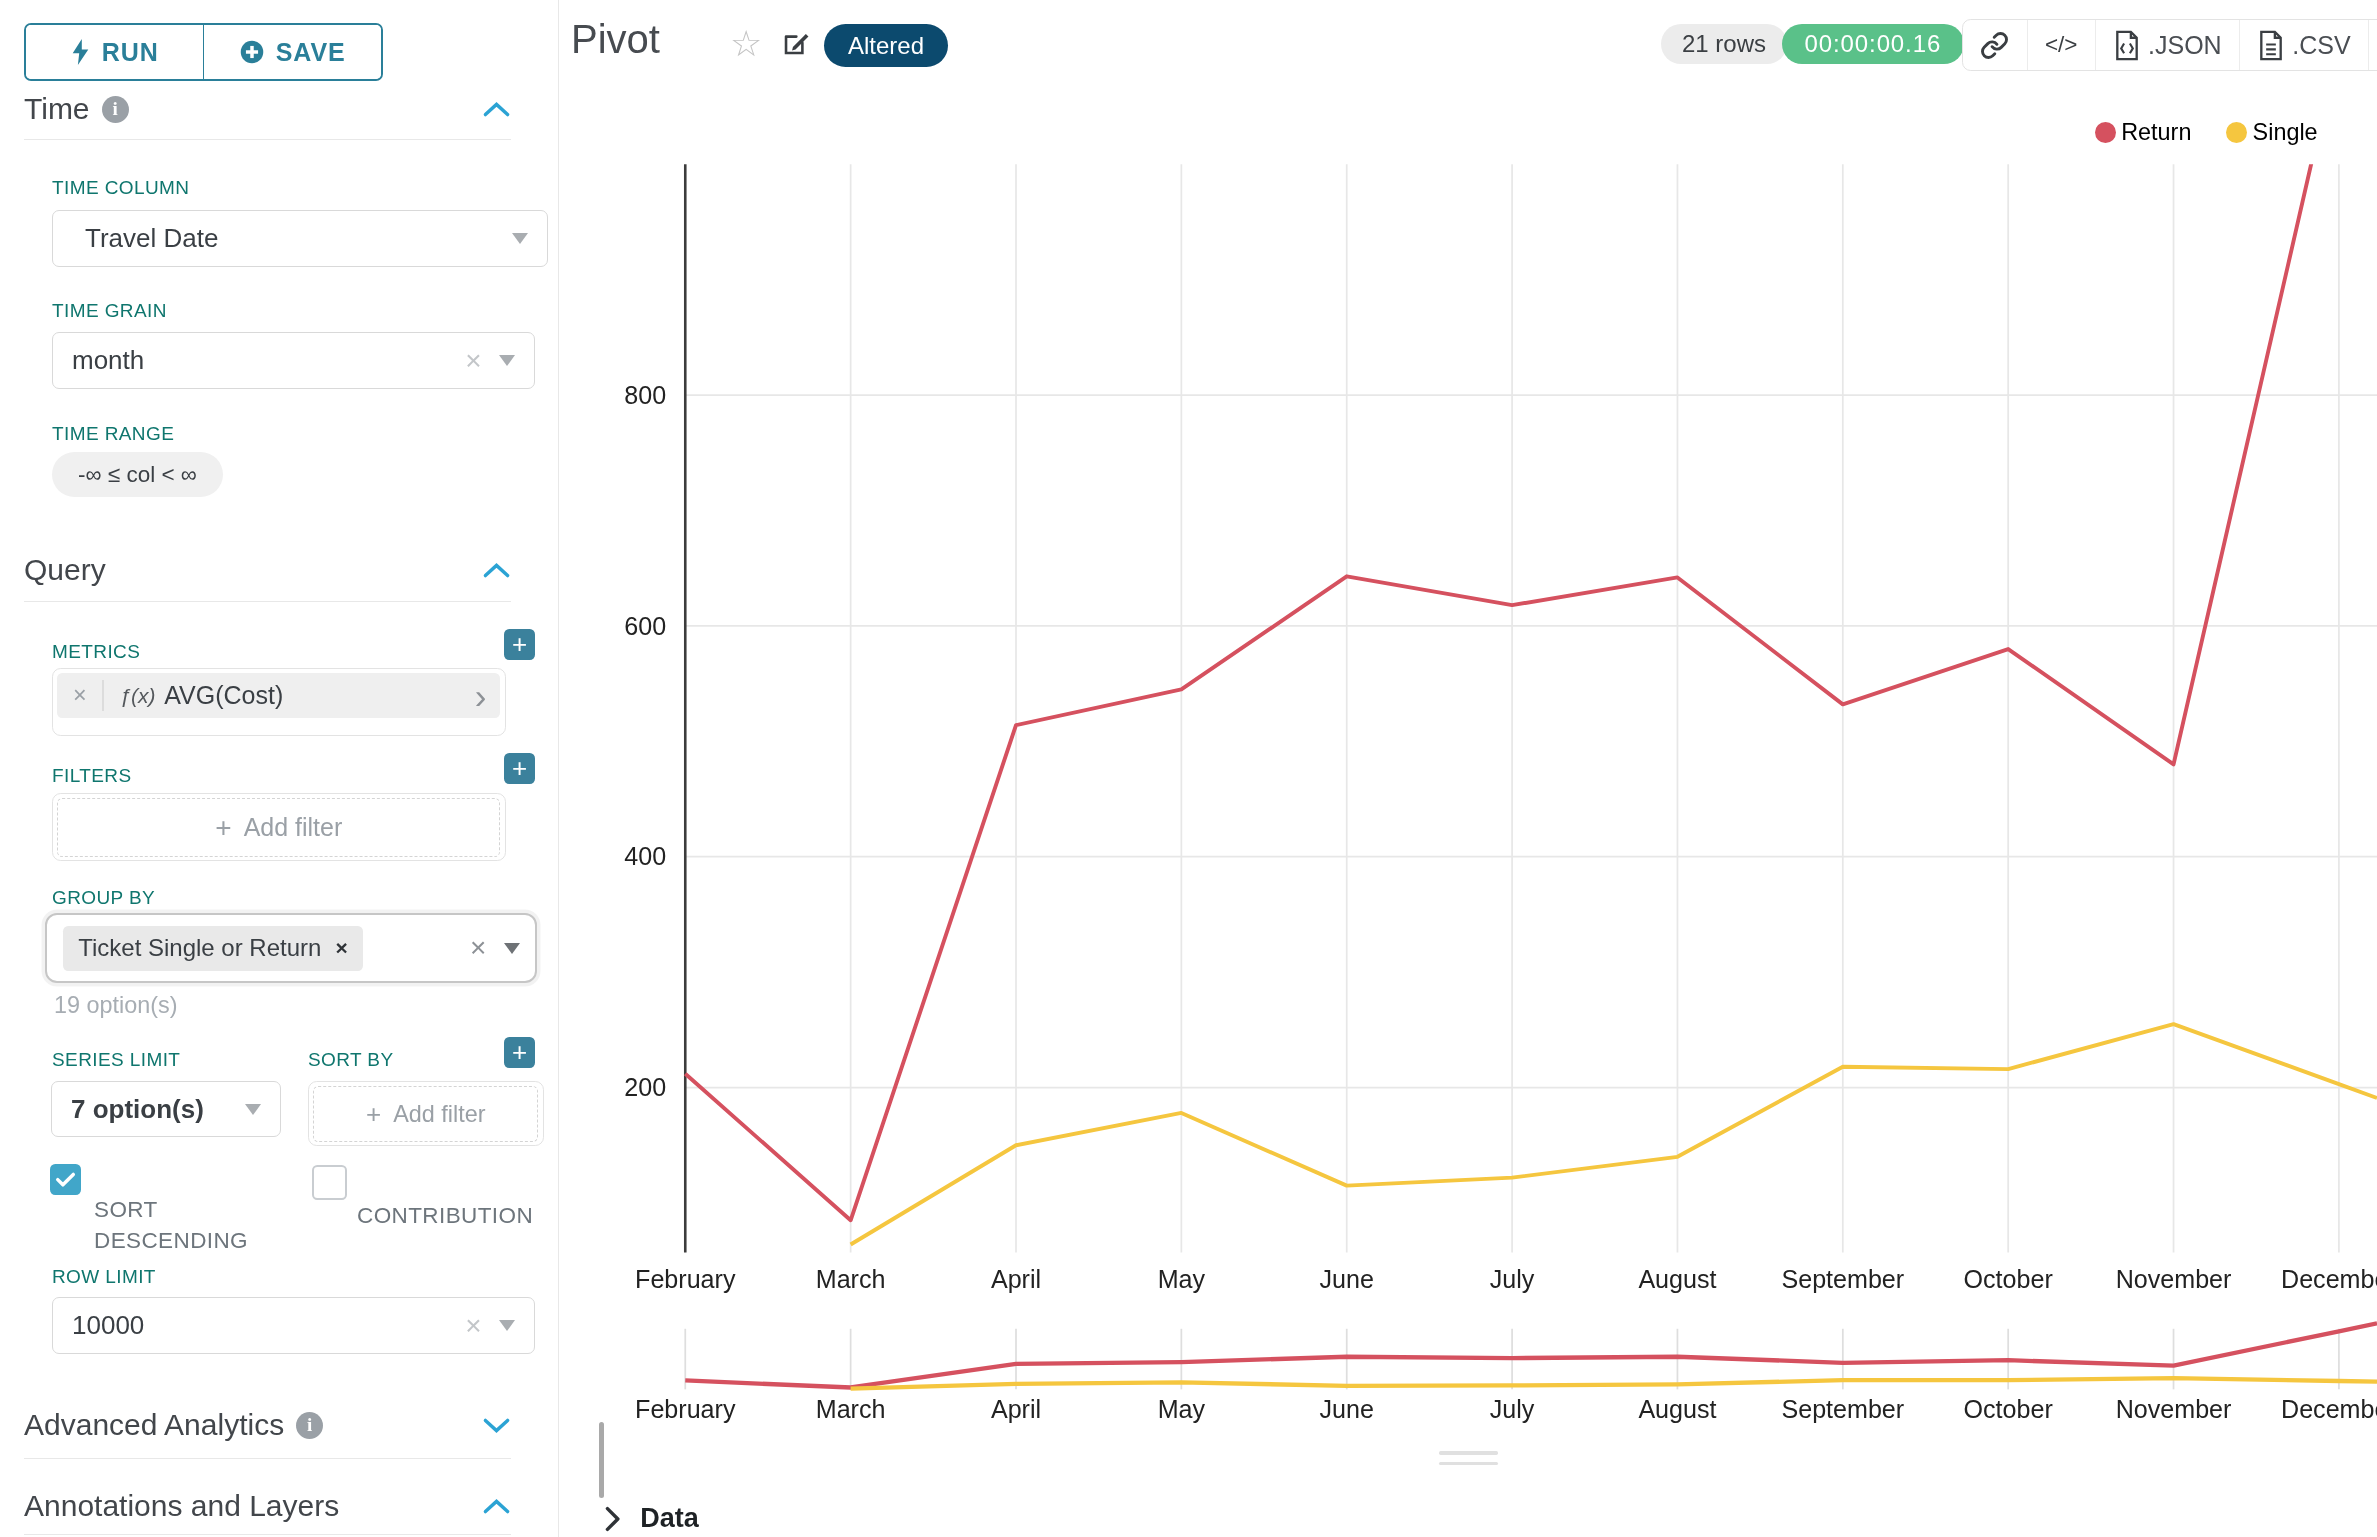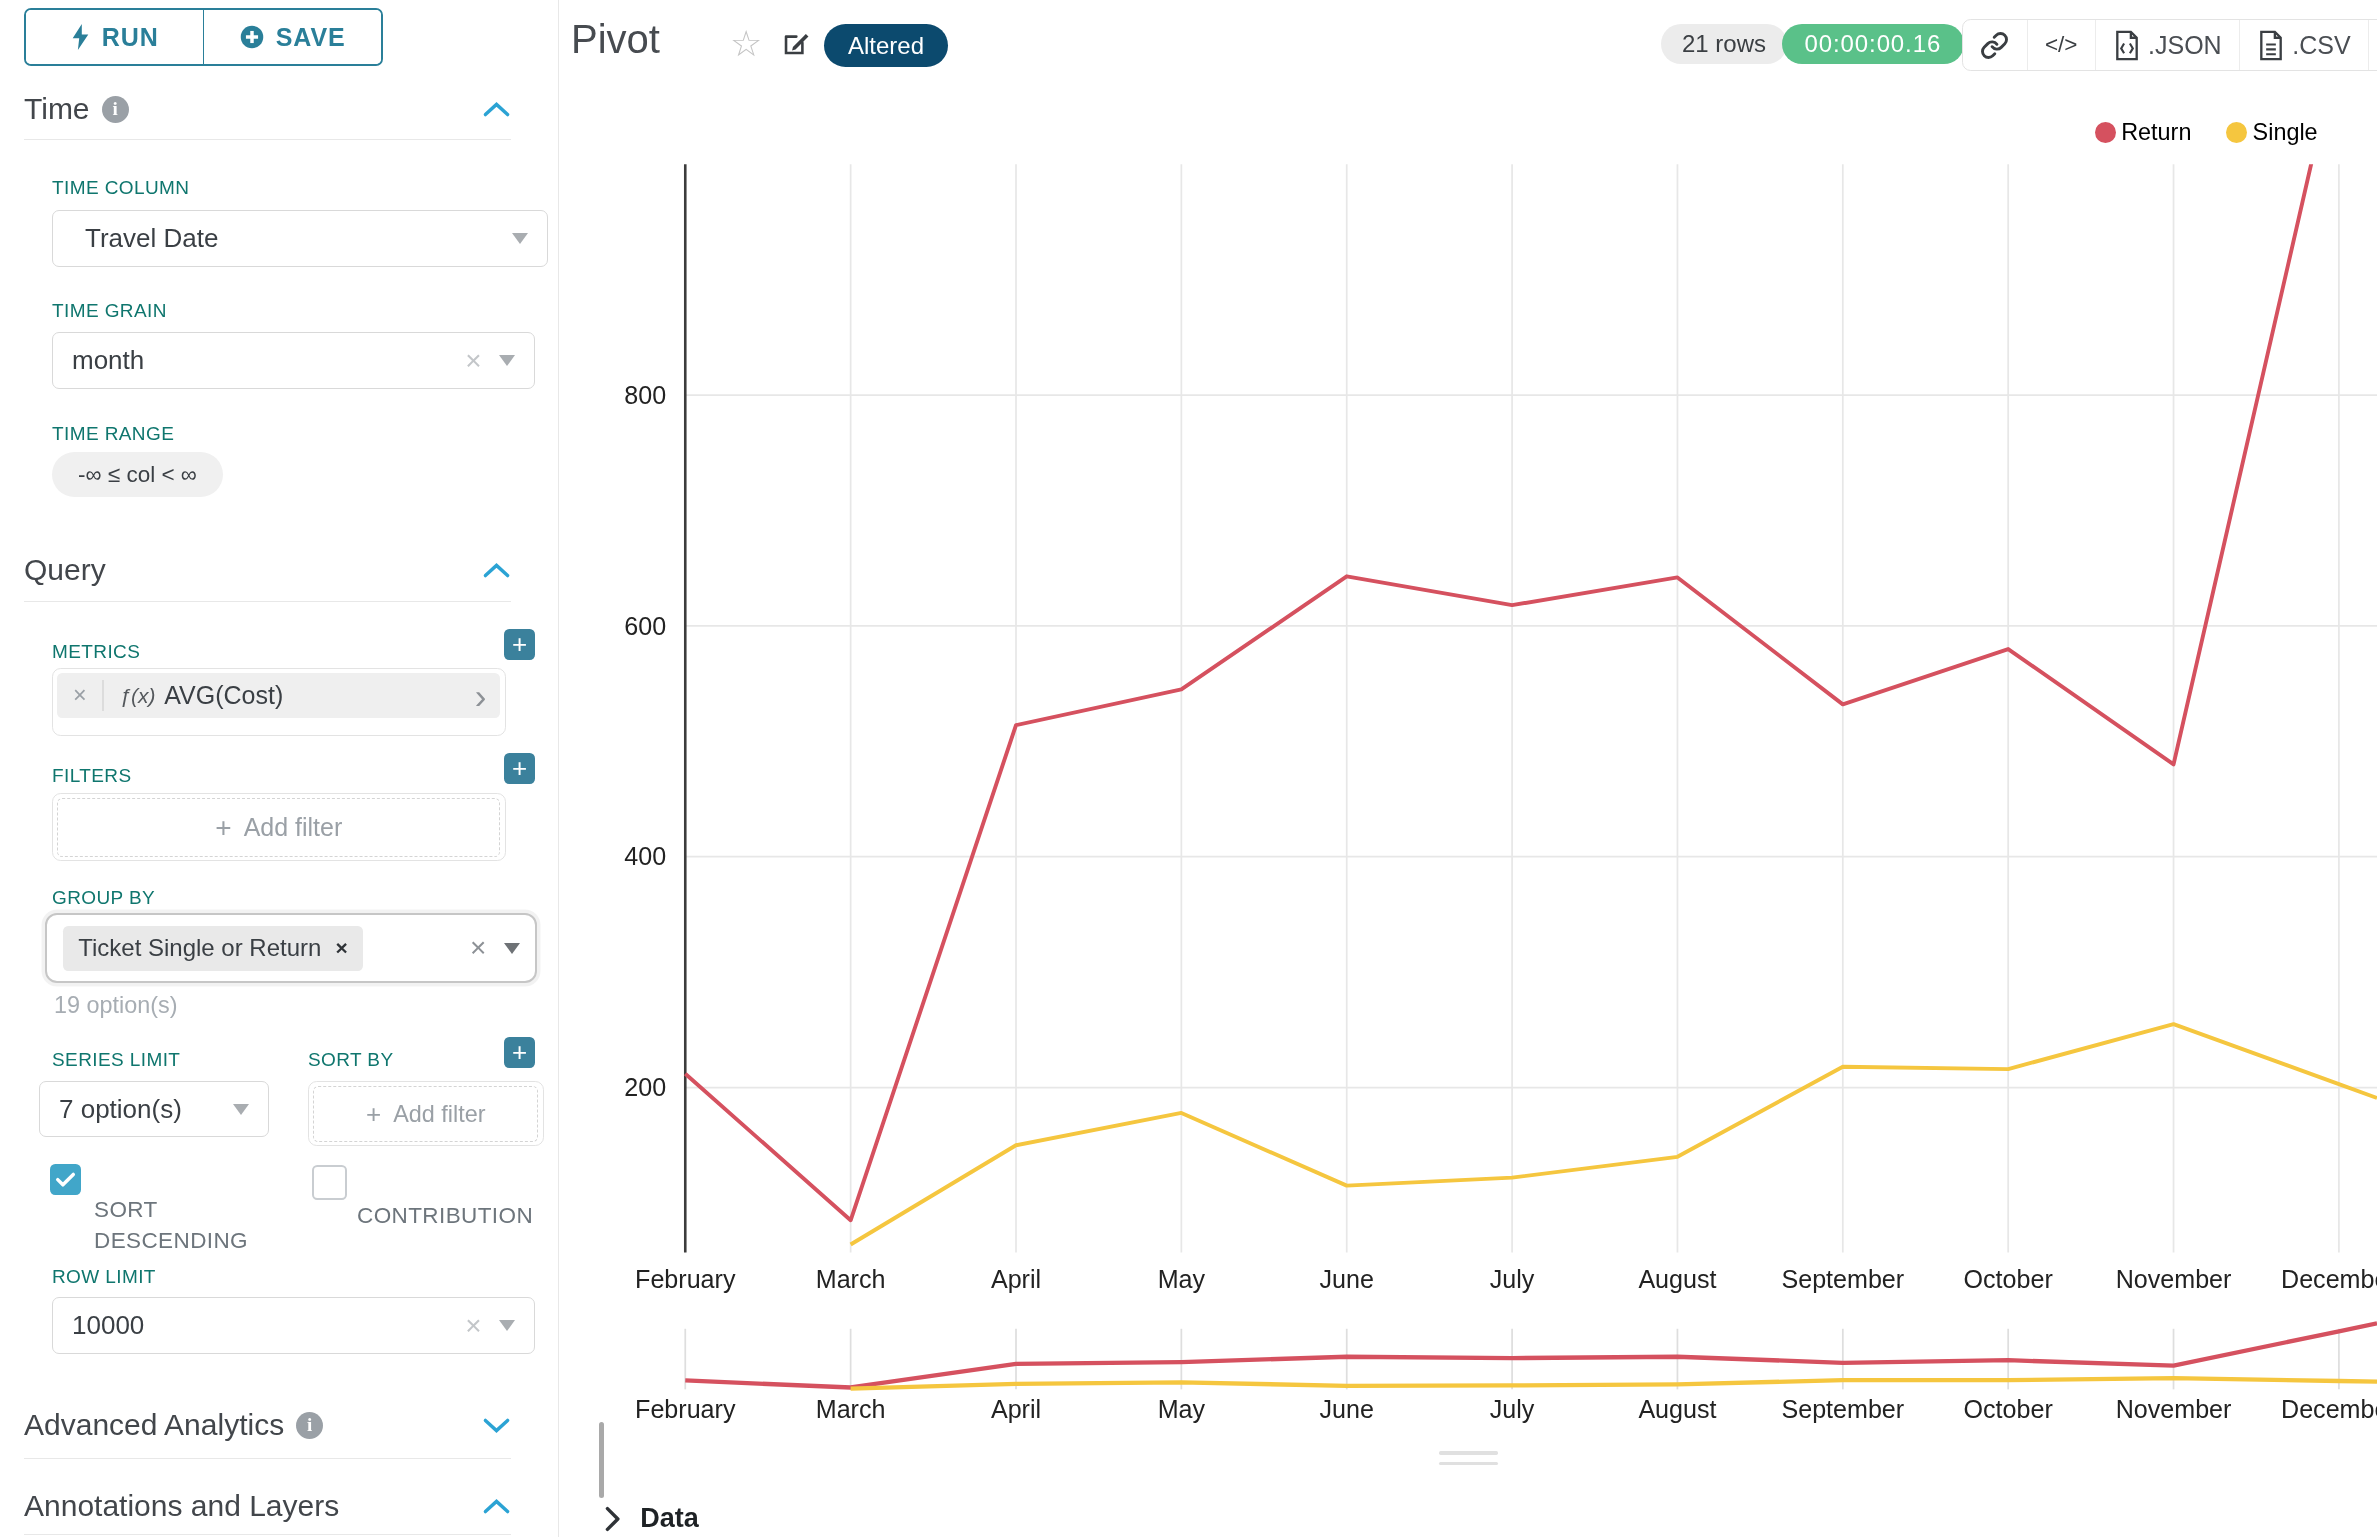--- a/index.html
+++ b/index.html
@@ -7,7 +7,7 @@
   .abs{position:absolute;}
   
   #sidebar{left:0;top:0;width:558px;height:1538px;background:#fff;border-right:1.7px solid #e8e8e8;}
-  .btn-group{left:24px;top:8px;width:355px;height:54px;display:flex;border:2.6px solid #2a7f99;border-radius:7px;overflow:hidden;}
+  .btn-group{left:24px;top:23px;width:355px;height:54px;display:flex;border:2.6px solid #2a7f99;border-radius:7px;overflow:hidden;}
   .btn-group button{flex:1;display:flex;align-items:center;justify-content:center;gap:10.4px;background:#fff;border:none;color:#2a7f99;font-family:"Liberation Sans",sans-serif;font-size:25px;font-weight:700;letter-spacing:0.9px;cursor:pointer;}
   .btn-group button:first-child{border-right:1.7px solid #2a7f99;}
   .section-head{left:24px;width:487px;height:38px;display:flex;align-items:center;font-size:30px;color:#42464b;}

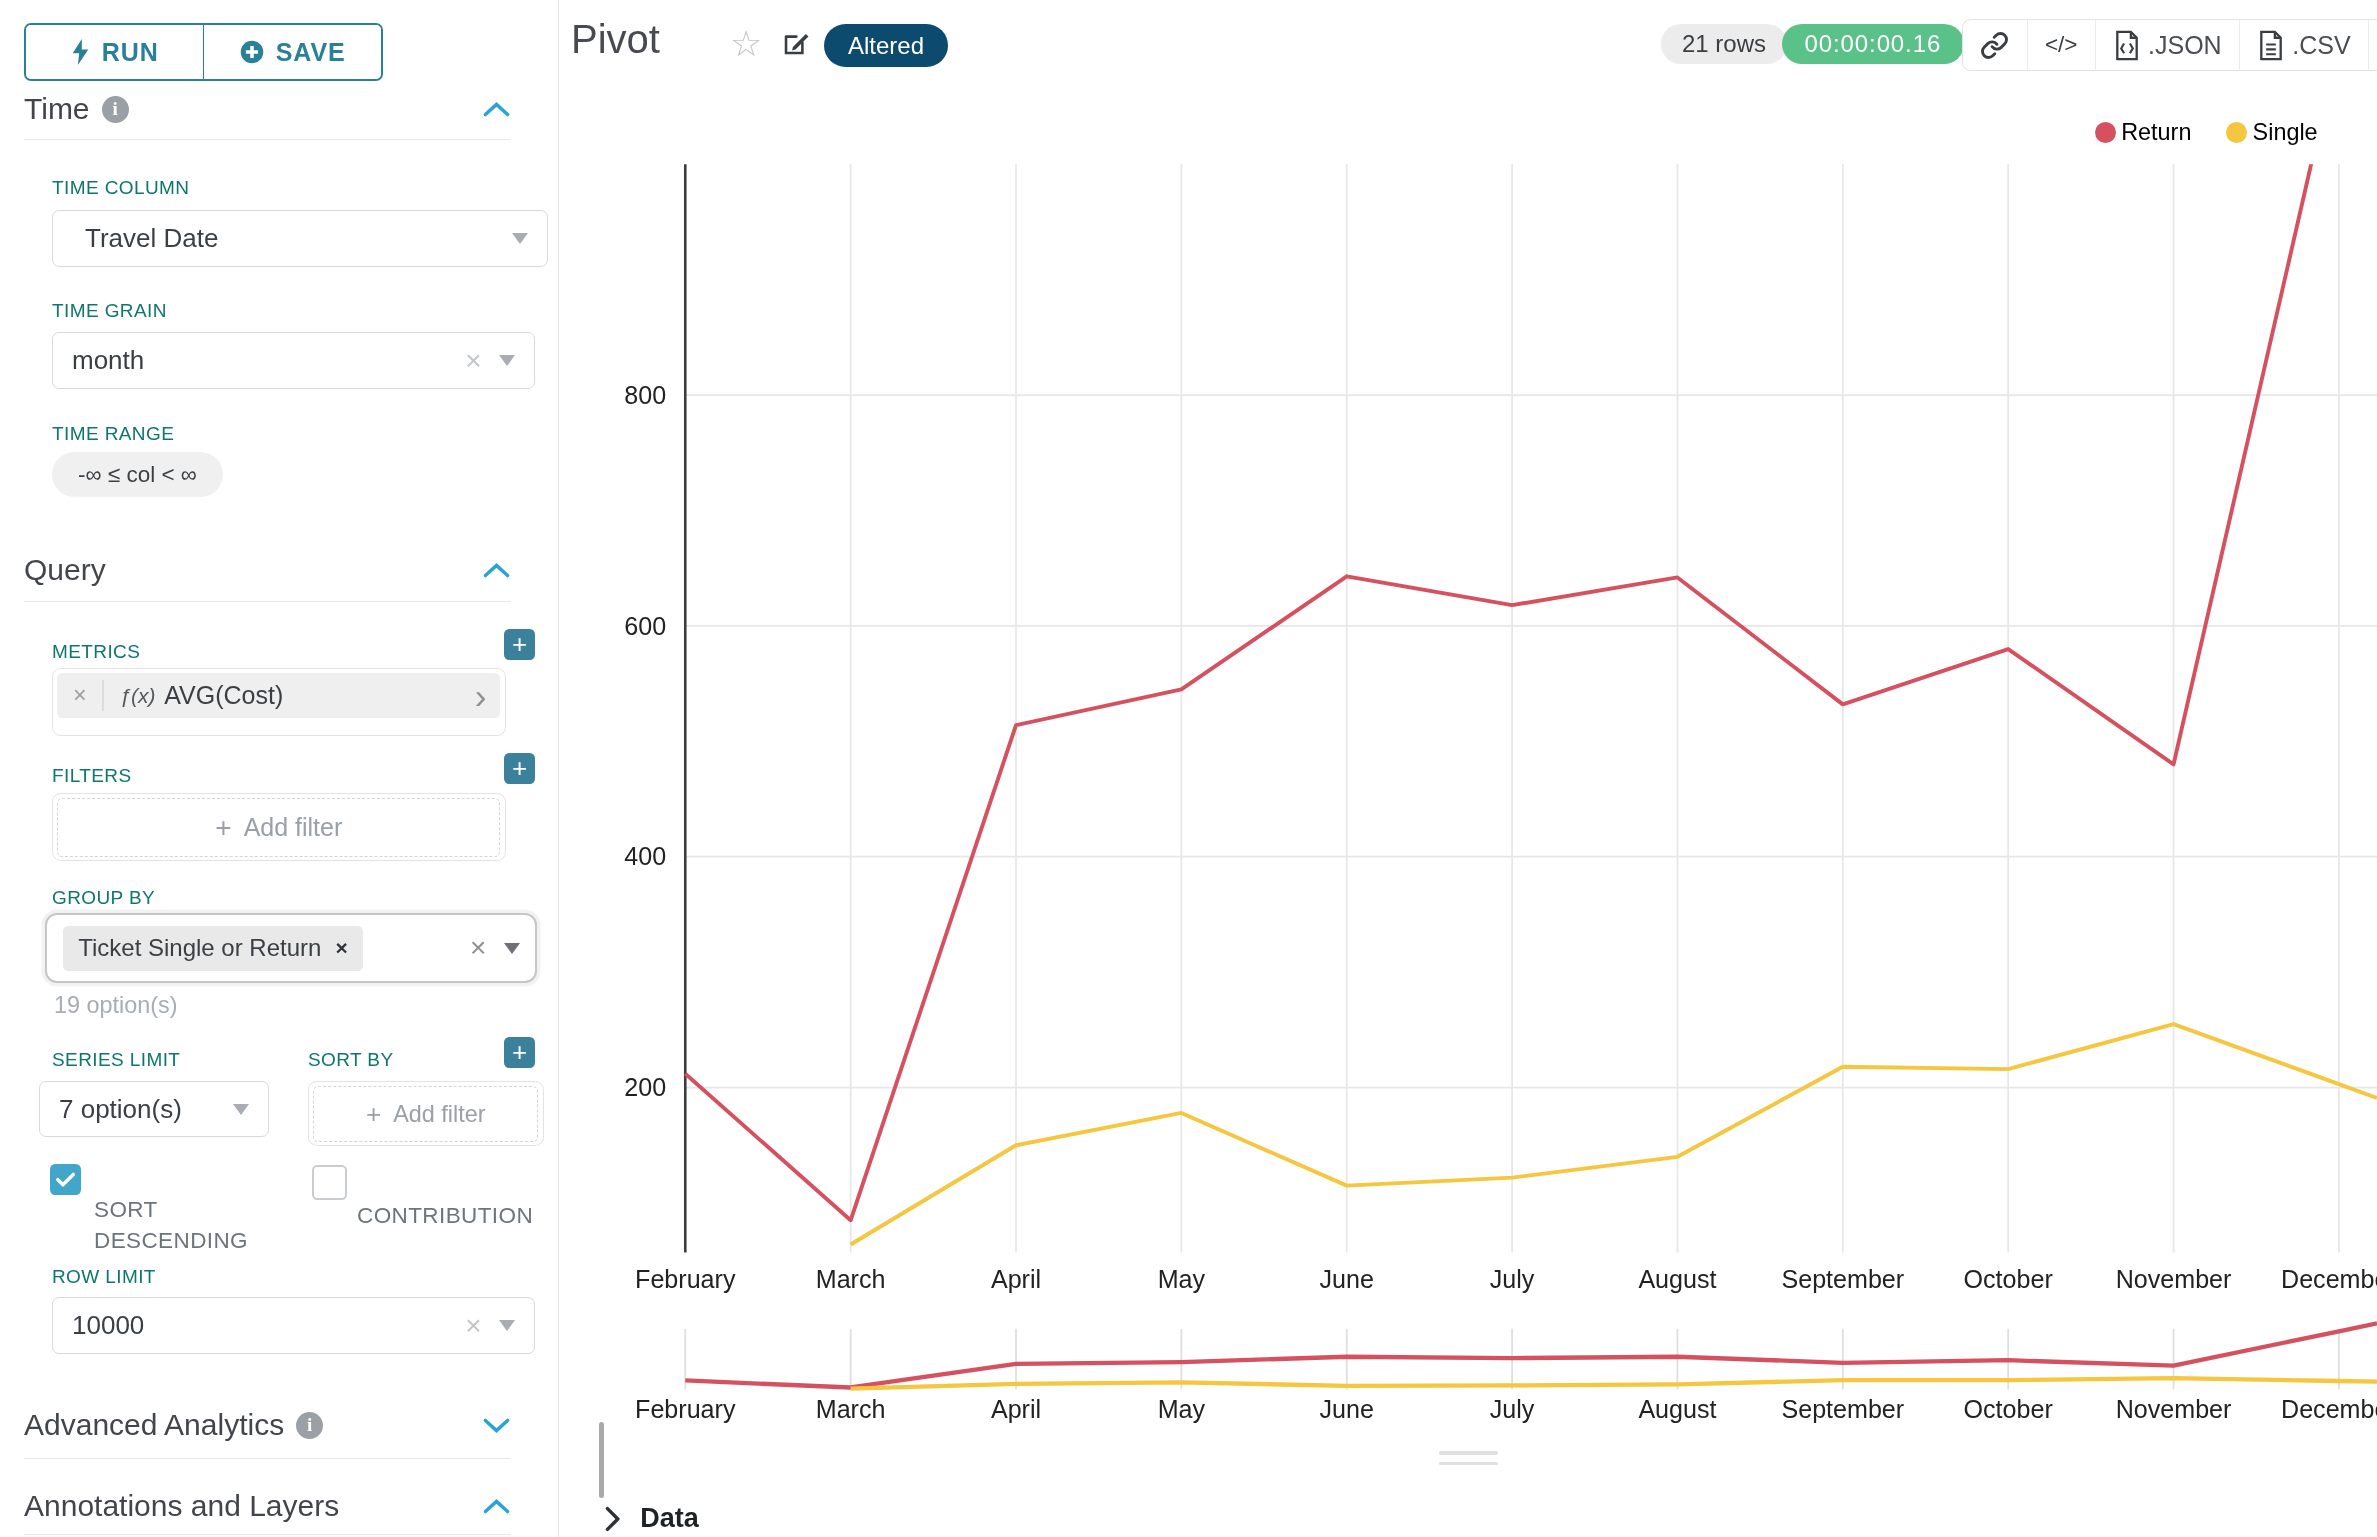--- a/index.html
+++ b/index.html
@@ -155,7 +155,7 @@
   <div class="abs plus-btn" style="left:504px;top:1037px;">
       <span>+</span>
     </div>
-  <div class="abs select" style="left:39px;top:1081px;width:190px;height:54px;">
+  <div class="abs select" style="left:51px;top:1081px;width:190px;height:54px;font-weight:bold;">
     <span class="grow">7 option(s)</span>
     <span class="caret"></span>
   </div>

